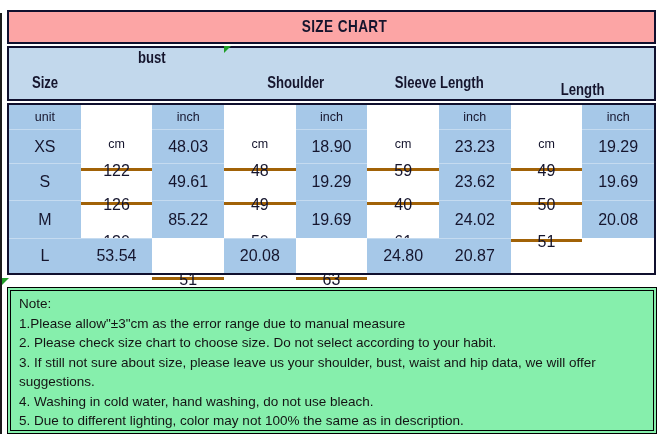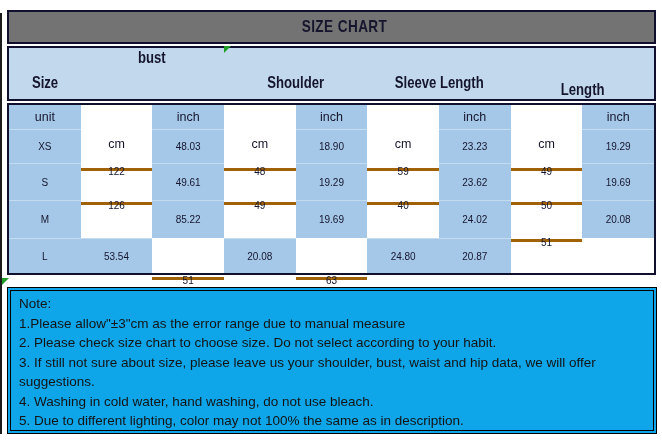--- a/index.html
+++ b/index.html
@@ -19,7 +19,7 @@
 
   .title-box {
     position: absolute; left: 7px; top: 10px; width: 649px; height: 34px;
-    background: #737373; border: 2px solid #10102e;
+    background: #fca5a5; border: 2px solid #10102e;
     display: flex; align-items: center; justify-content: center; padding-left: 26px;
   }
   .title-box .t {

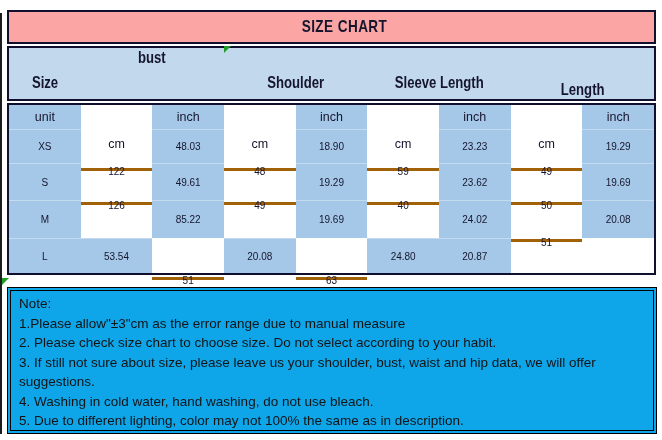--- a/index.html
+++ b/index.html
@@ -52,7 +52,7 @@
   }
   .cell {
     display: flex; align-items: center; justify-content: center;
-    font-size: 10px; color: #15152d; white-space: nowrap;
+    font-size: 16px; color: #15152d; white-space: nowrap;
   }
   .cell.blue { background: #a6c8e8; }
   .cell.white { background: #ffffff; margin-top: 39px; }

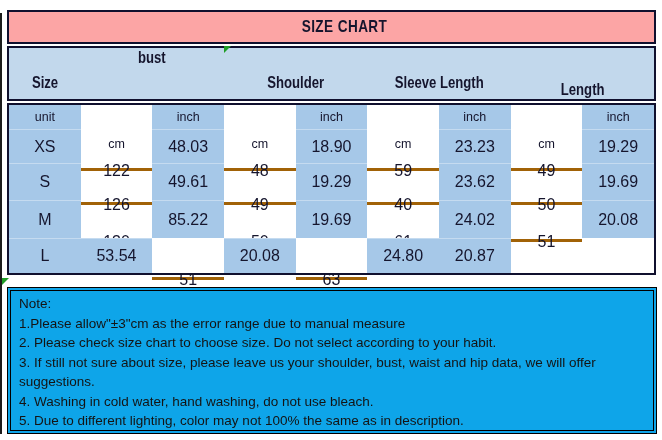--- a/index.html
+++ b/index.html
@@ -62,7 +62,7 @@
 
   .note-box {
     position: absolute; left: 7px; top: 287px; width: 650px; height: 147px;
-    background: #0ea5e9; border: 4px double #000000;
+    background: #86efac; border: 4px double #000000;
     padding: 3px 8px 10px 8px;
     color: #141414;
   }

